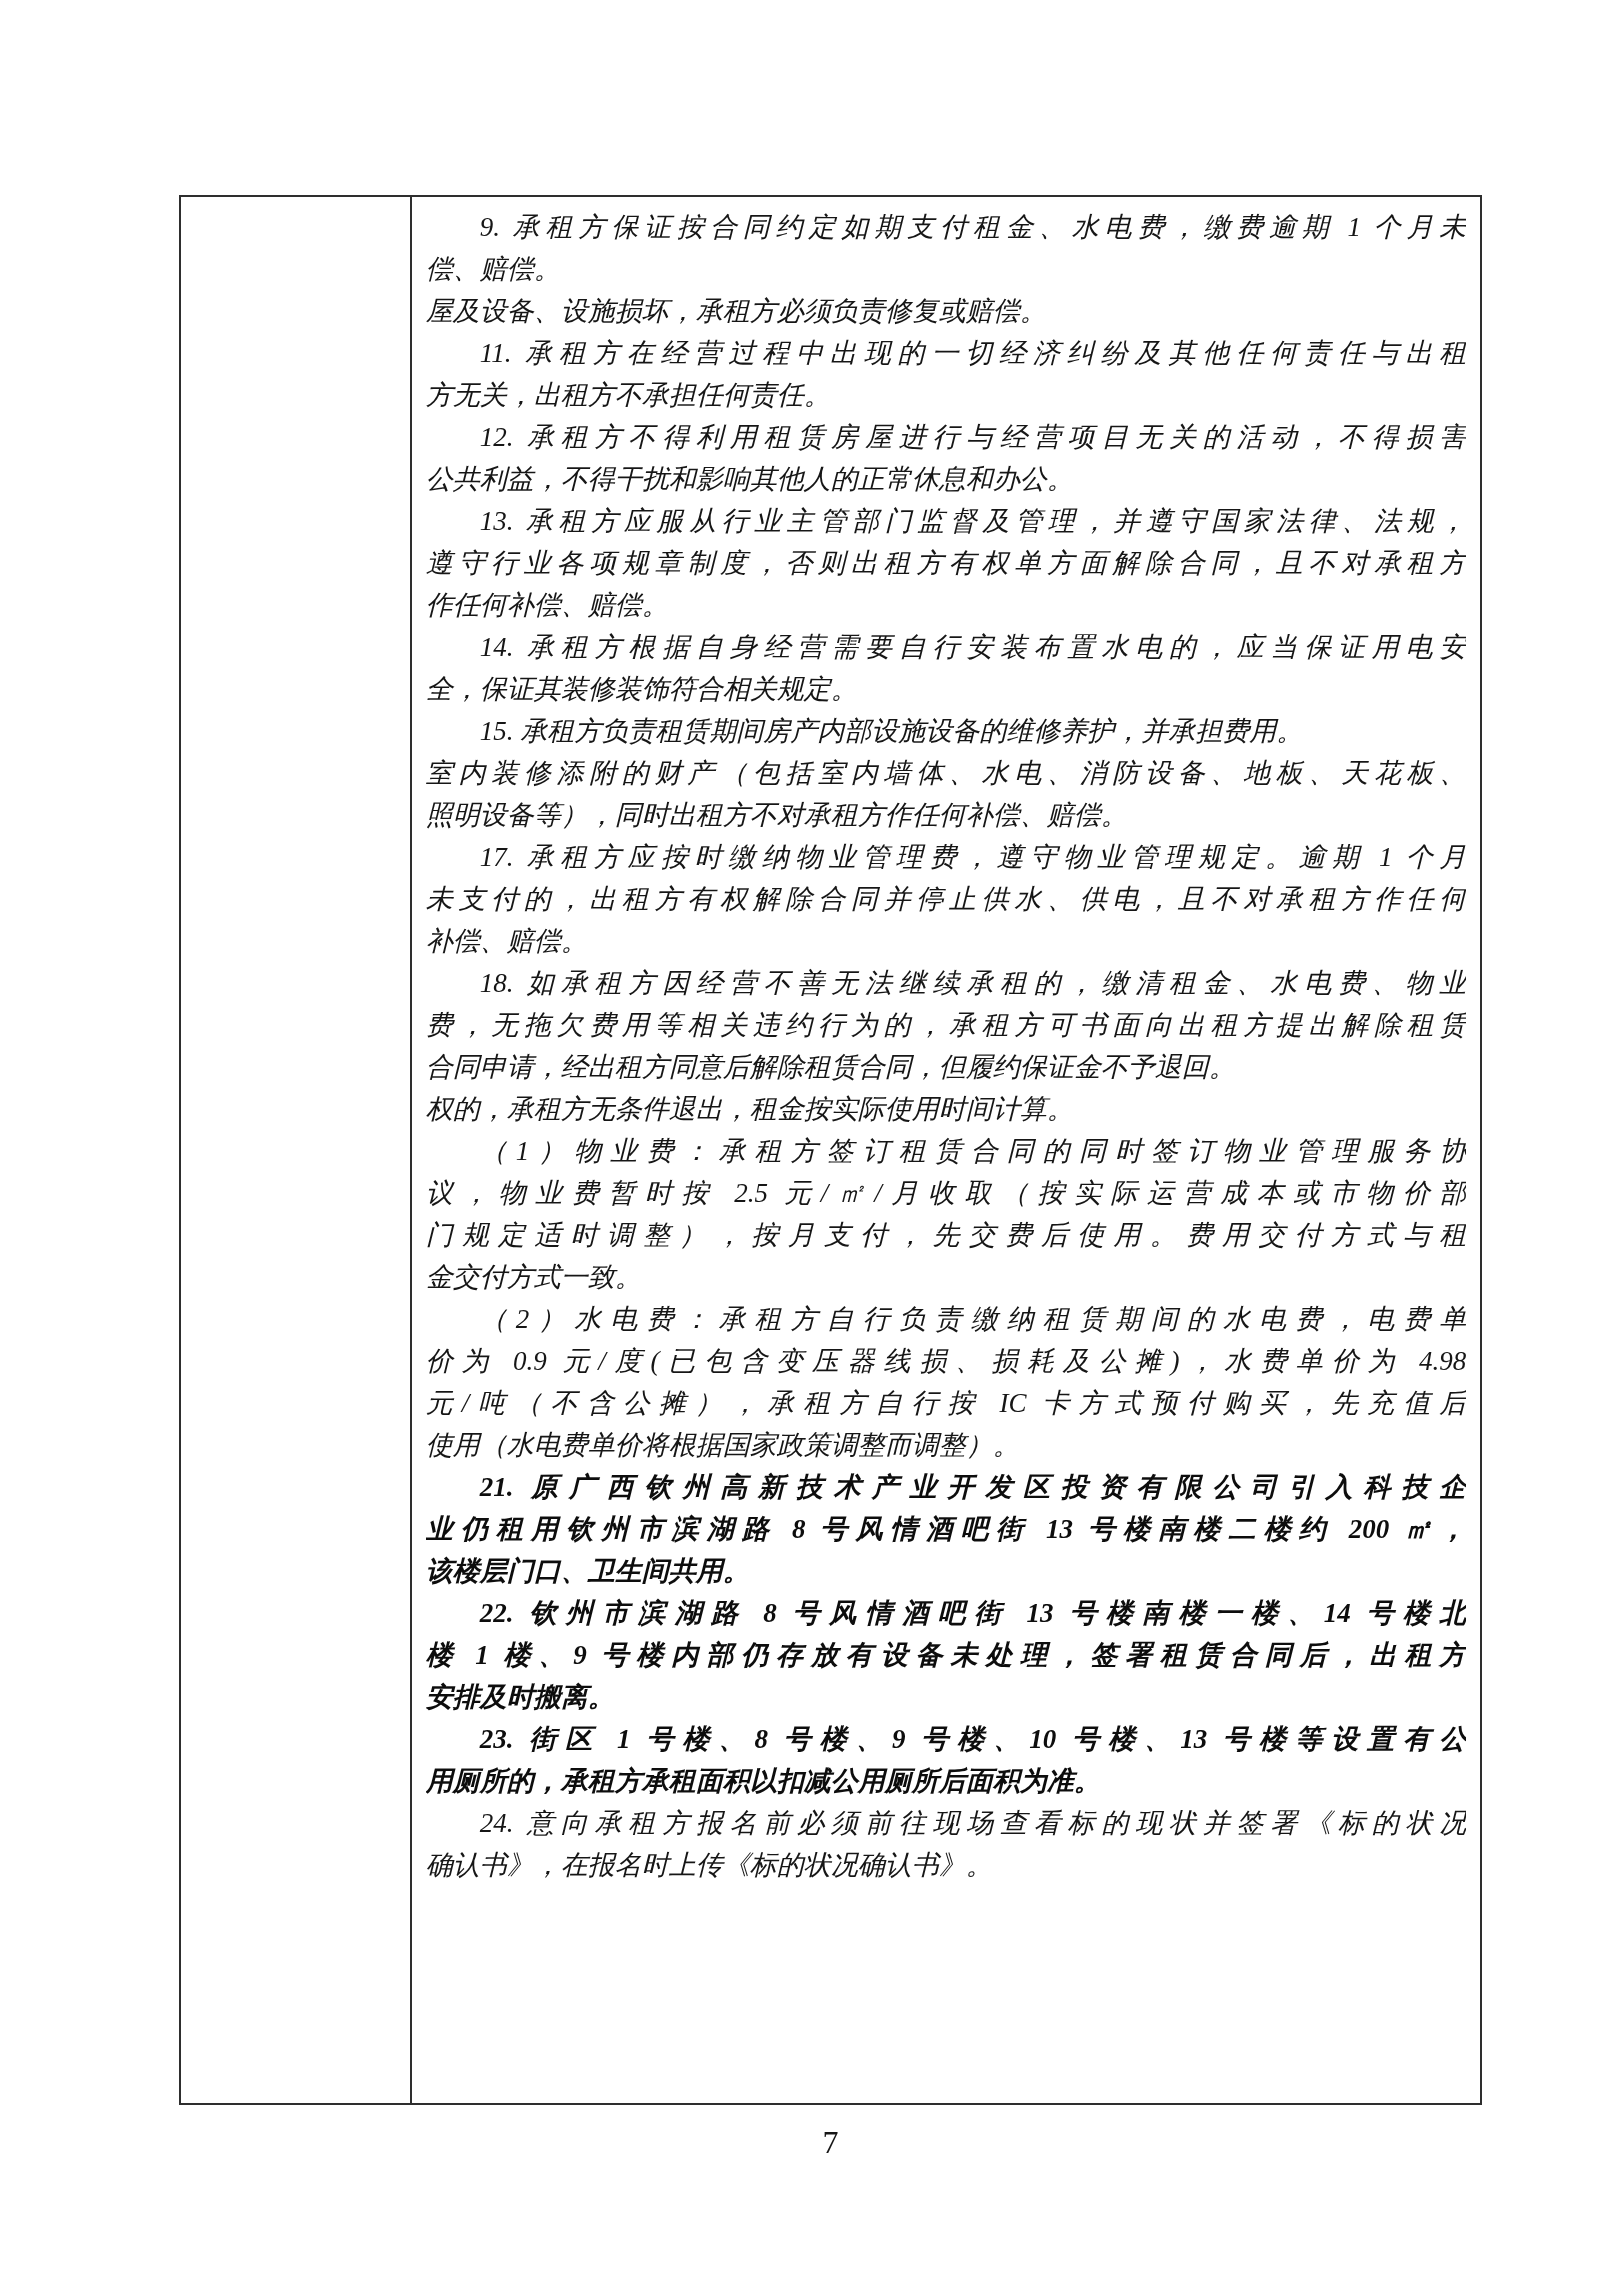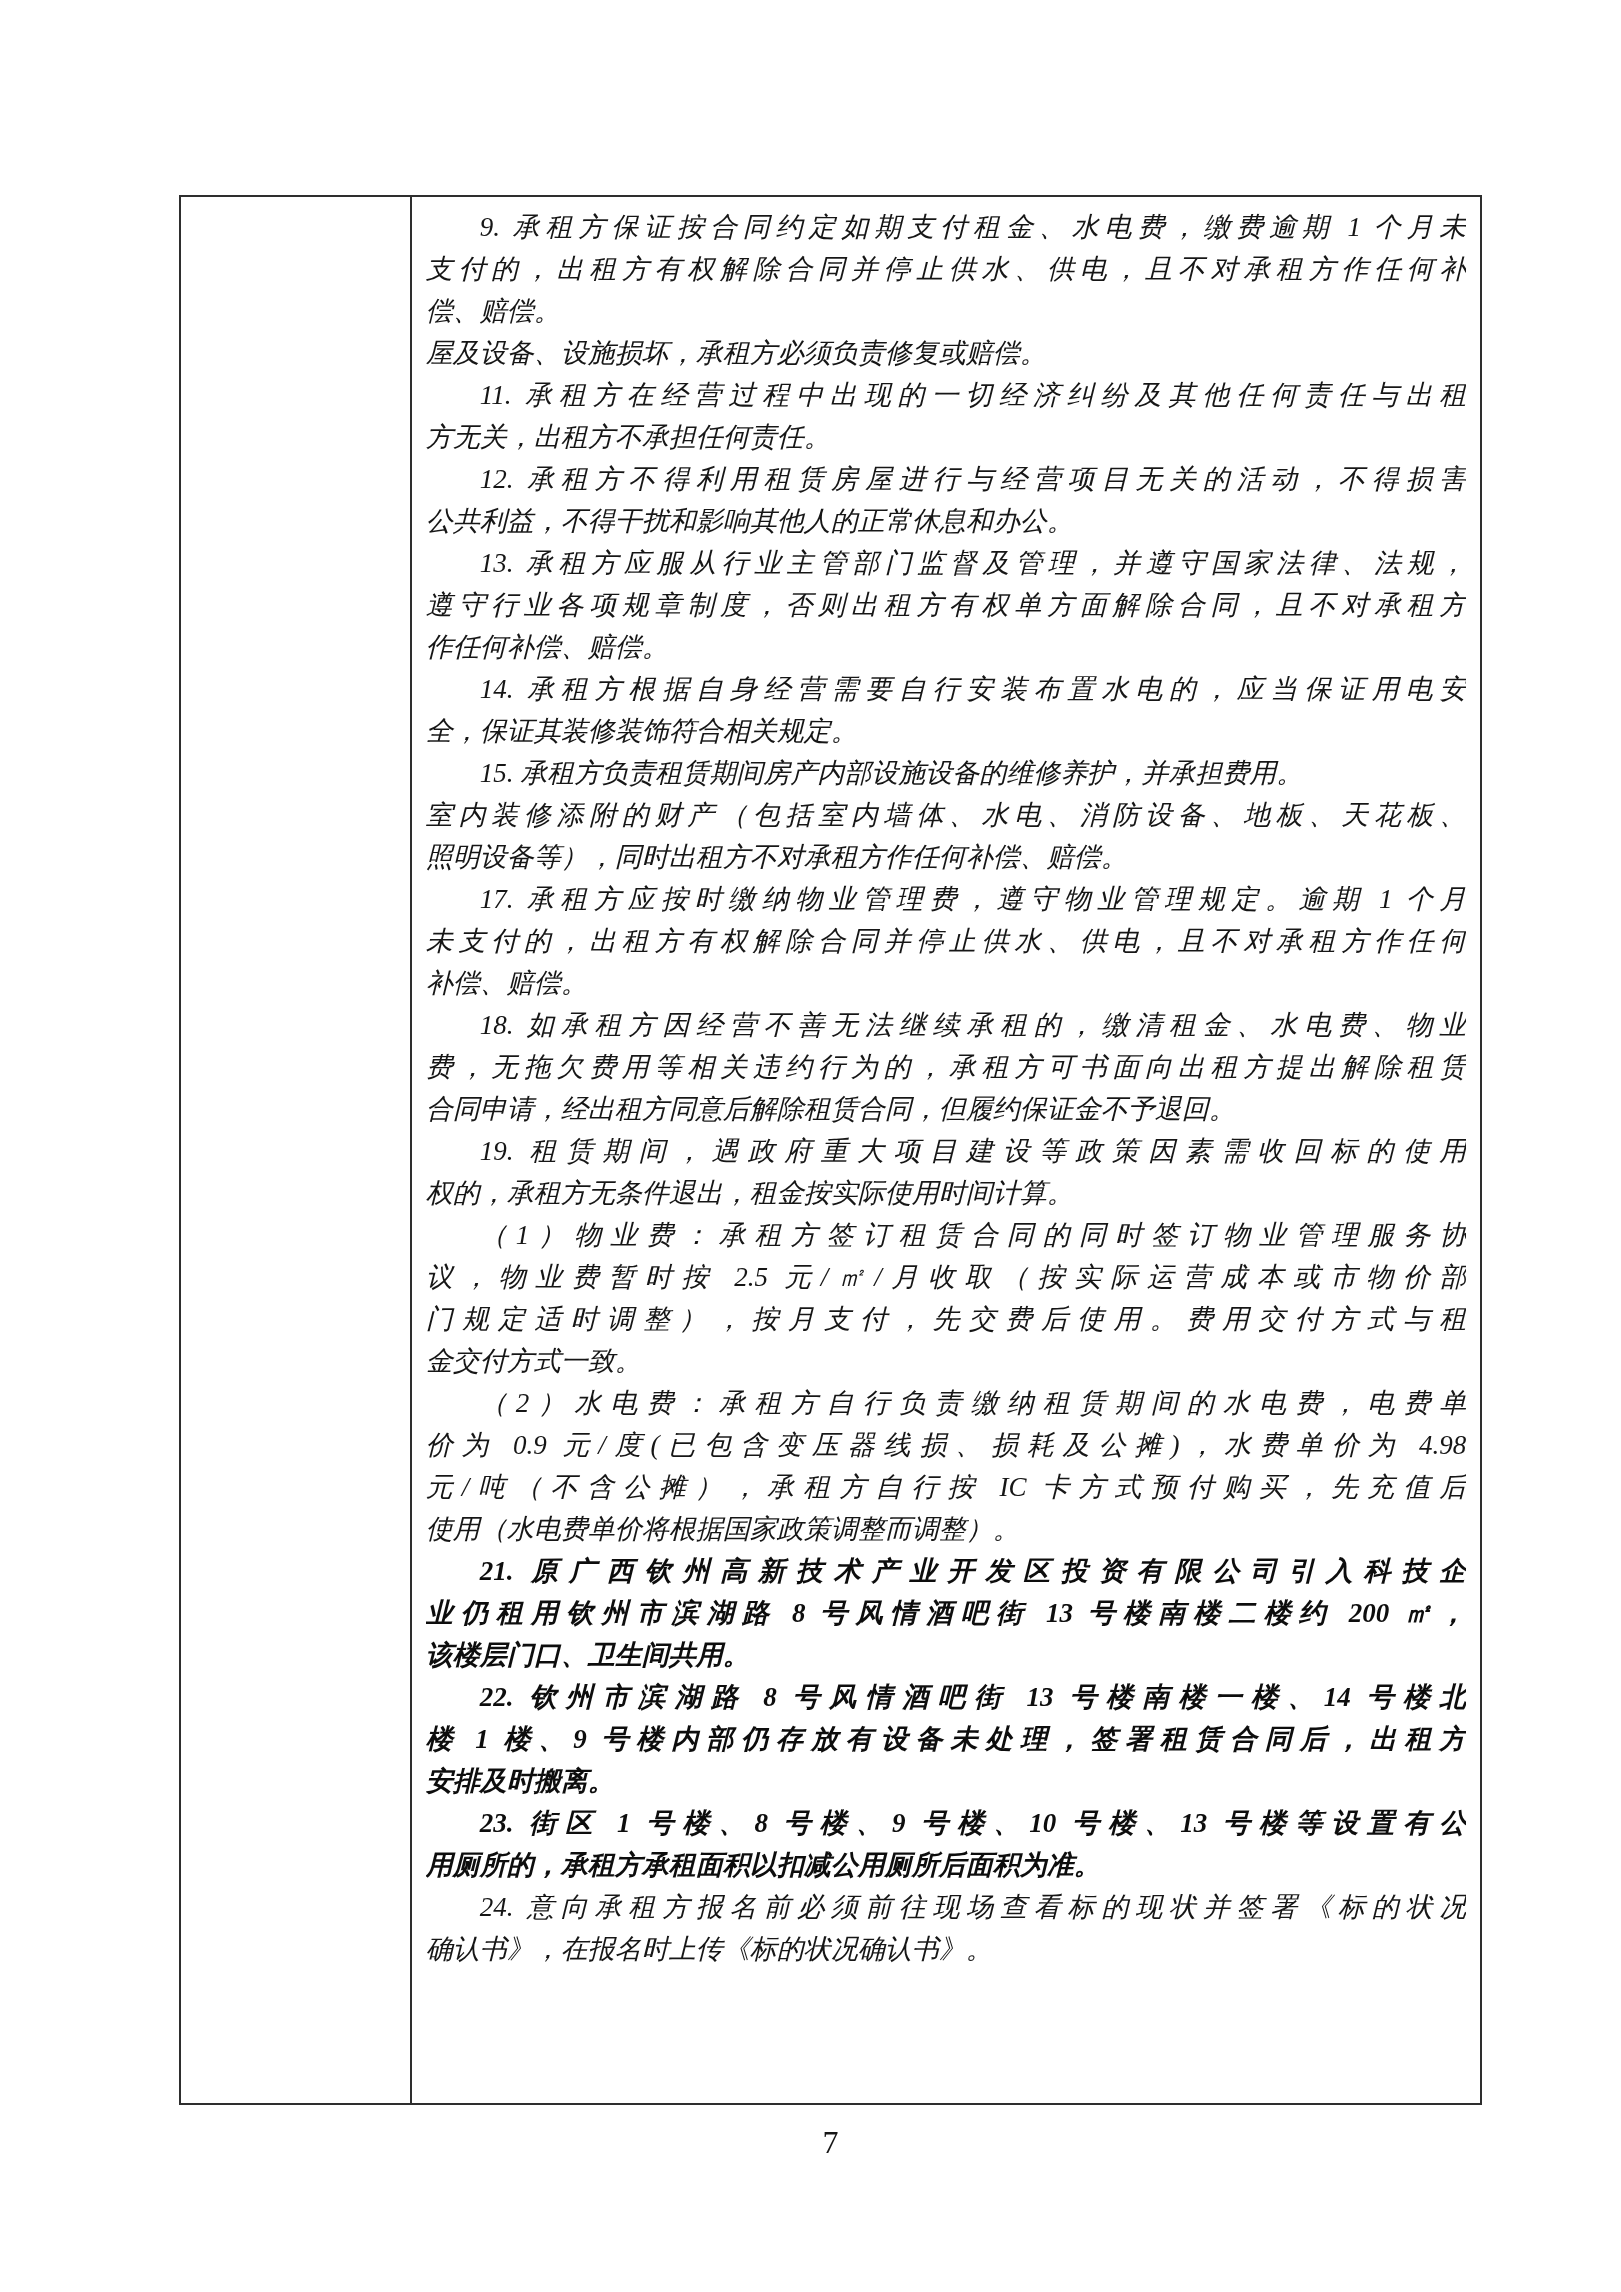--- a/index.html
+++ b/index.html
@@ -66,7 +66,6 @@
     <div class="cell-left"></div>
     <div class="cell-right">
         <div class="tline first fill">9. 承租方保证按合同约定如期支付租金、水电费，缴费逾期 1 个月未</div>
-        <div class="tline fill">支付的，出租方有权解除合同并停止供水、供电，且不对承租方作任何补</div>
         <div class="tline">偿、赔偿。</div>
         <div class="tline">屋及设备、设施损坏，承租方必须负责修复或赔偿。</div>
         <div class="tline first fill">11. 承租方在经营过程中出现的一切经济纠纷及其他任何责任与出租</div>

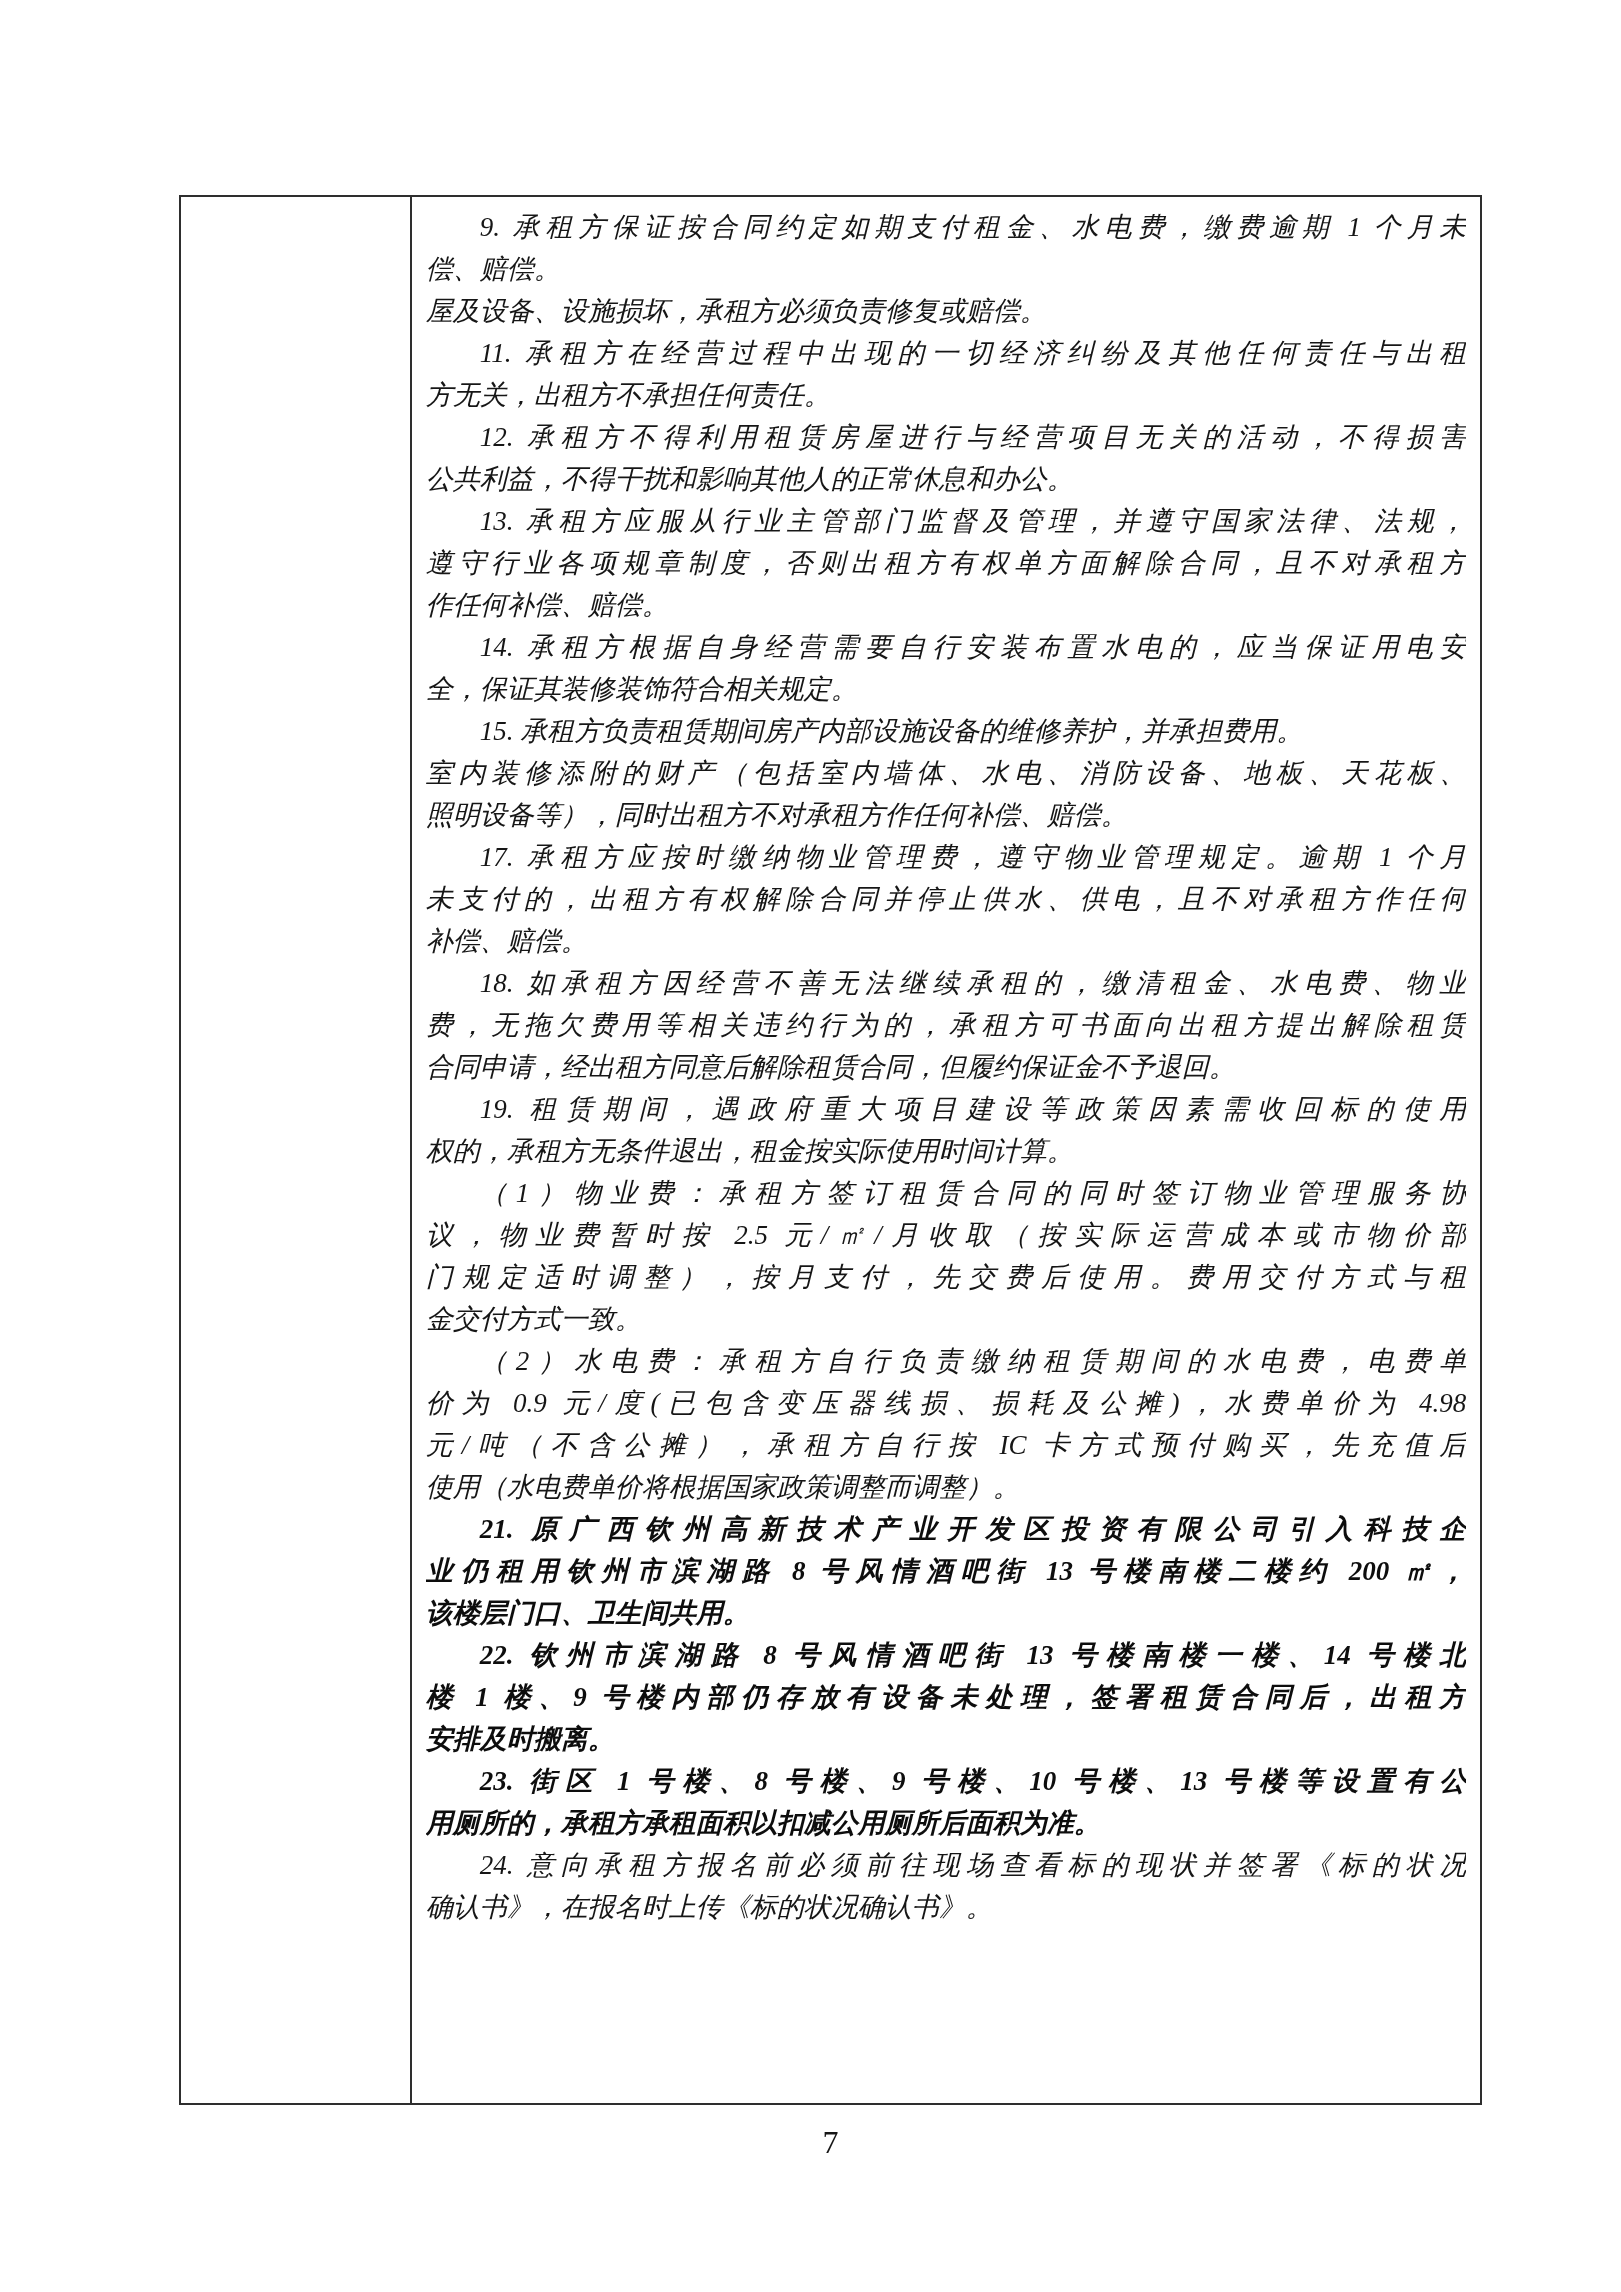--- a/index.html
+++ b/index.html
@@ -86,7 +86,6 @@
         <div class="tline first fill">18. 如承租方因经营不善无法继续承租的，缴清租金、水电费、物业</div>
         <div class="tline fill">费，无拖欠费用等相关违约行为的，承租方可书面向出租方提出解除租赁</div>
         <div class="tline">合同申请，经出租方同意后解除租赁合同，但履约保证金不予退回。</div>
-        <div class="tline first fill">19. 租赁期间，遇政府重大项目建设等政策因素需收回标的使用</div>
         <div class="tline">权的，承租方无条件退出，租金按实际使用时间计算。</div>
         <div class="tline first fill">（1）物业费：承租方签订租赁合同的同时签订物业管理服务协</div>
         <div class="tline fill">议，物业费暂时按 2.5 元/㎡/月收取（按实际运营成本或市物价部</div>

